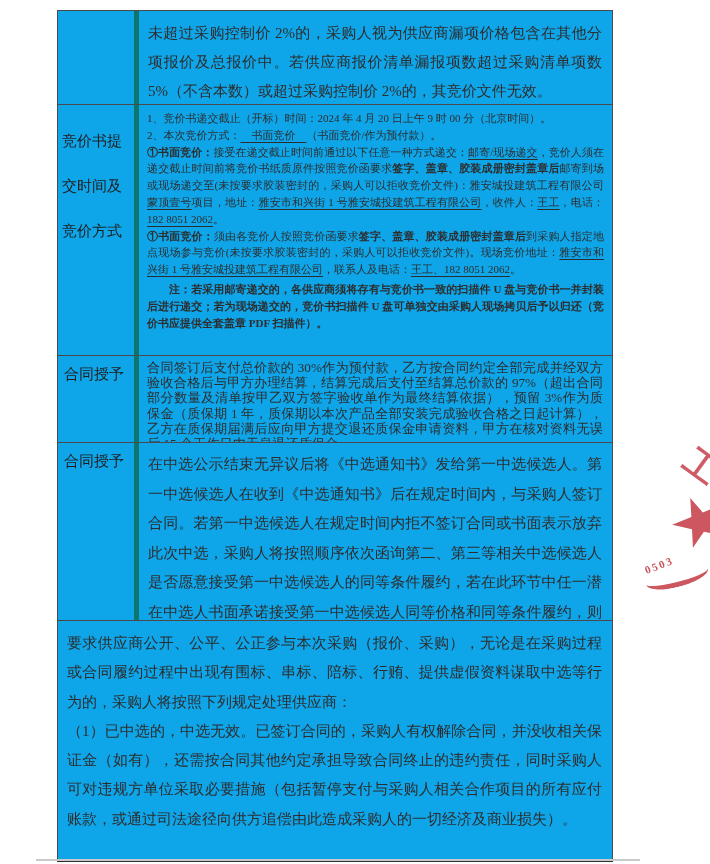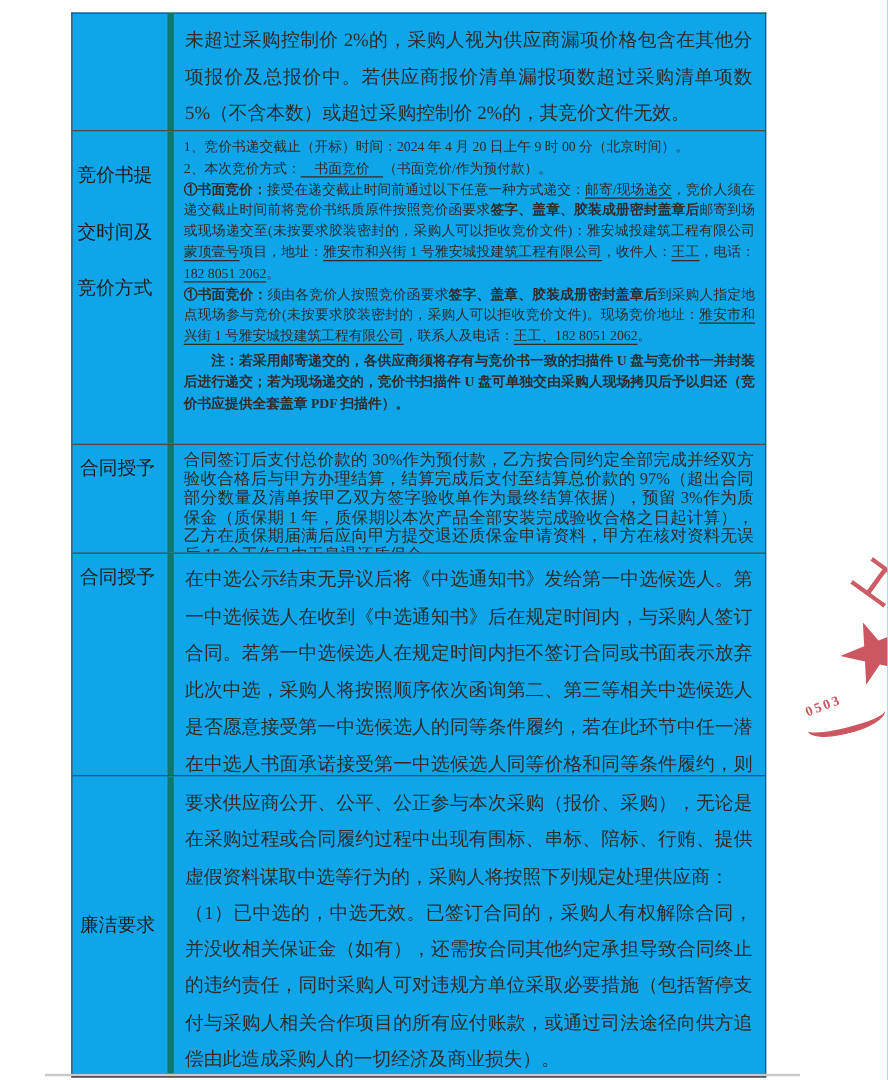--- a/index.html
+++ b/index.html
@@ -137,9 +137,6 @@
     </div>
 
     <div class="trow r5">
-      <div class="th">
-        <span class="hlabel">廉洁要求</span>
-      </div>
       <div class="td">
           <p><span>要求供应商公开、公平、公正参与本次采购（报价、采购），无论是在采购过程或合同履约过程中出现有围标、串标、陪标、行贿、提供虚假资料谋取中选等行为的，采购人将按照下列规定处理供应商：</span></p>
           <p><span>（1）已中选的，中选无效。已签订合同的，采购人有权解除合同，并没收相关保证金（如有），还需按合同其他约定承担导致合同终止的违约责任，同时采购人可对违规方单位采取必要措施（包括暂停支付与采购人相关合作项目的所有应付账款，或通过司法途径向供方追偿由此造成采购人的一切经济及商业损失）。</span></p>

